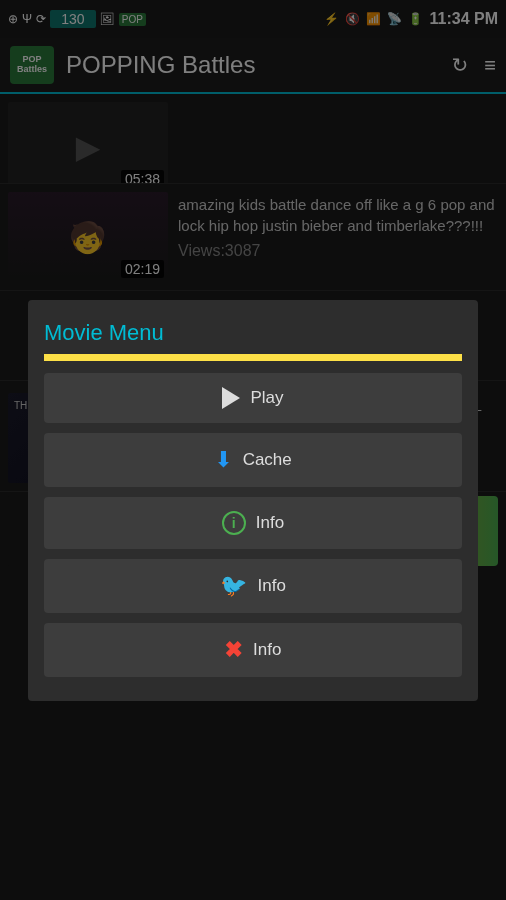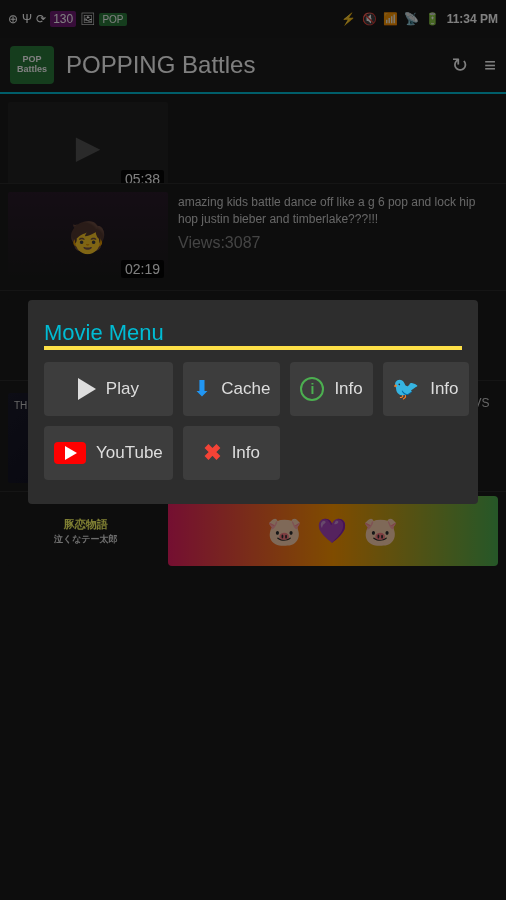--- a/index.html
+++ b/index.html
@@ -321,7 +321,7 @@
     <span class="status-bar-icon">⊕</span>
     <span class="status-bar-icon">Ψ</span>
     <span class="status-bar-icon">⟳</span>
-    <span class="status-bar-icon" style="font-size:12px;background:#701a75;border-radius:2px;padding:1px 3px;">130</span>
+    <span class="status-bar-icon" style="font-size:14px;background:#0f766e;border-radius:2px;padding:1px 11px;">130</span>
     <span class="status-bar-icon">🖼</span>
     <span class="status-bar-icon" style="font-size:10px;background:#2a7a3b;border-radius:2px;padding:1px 3px;">POP</span>
   </div>

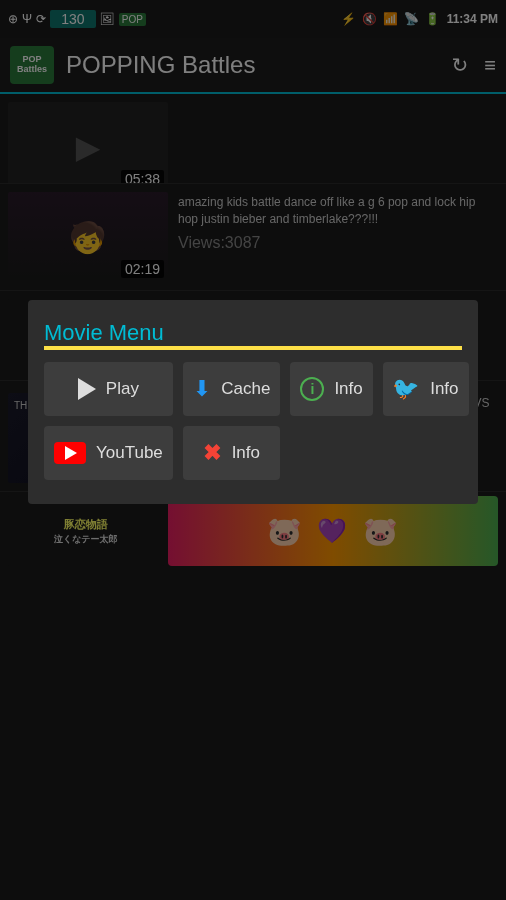--- a/index.html
+++ b/index.html
@@ -40,7 +40,7 @@
     }
     .status-time {
       color: #fff;
-      font-size: 12px;
+      font-size: 16px;
       font-weight: bold;
     }
 

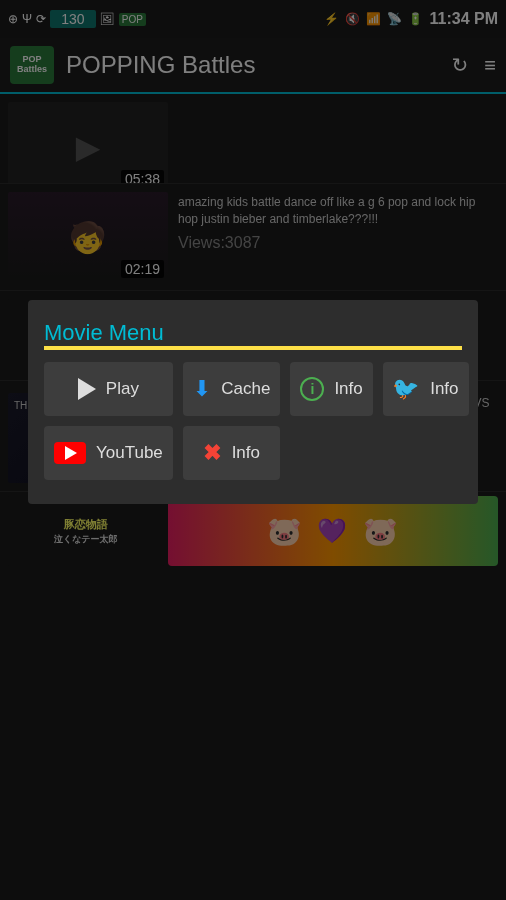--- a/index.html
+++ b/index.html
@@ -129,7 +129,7 @@
     }
     .video-title {
       color: #ccc;
-      font-size: 12px;
+      font-size: 15px;
       line-height: 1.4;
       margin-bottom: 6px;
     }

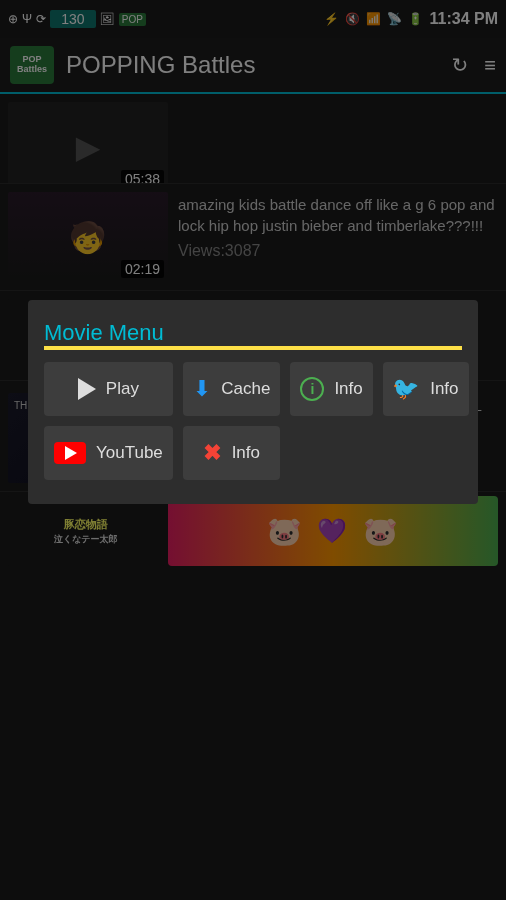--- a/index.html
+++ b/index.html
@@ -165,7 +165,8 @@
       font-size: 22px;
       font-weight: normal;
       margin-bottom: 12px;
-      border-bottom: 4px solid #fde047;
+      padding-bottom: 8px;
+      border-bottom: 7px solid #fde047;
     }
     .menu-grid {
       display: grid;

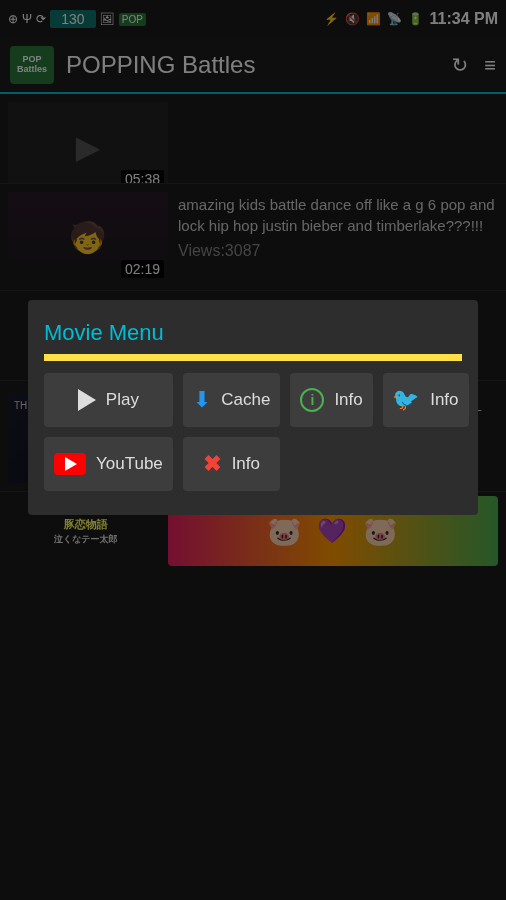--- a/index.html
+++ b/index.html
@@ -170,7 +170,7 @@
     }
     .menu-grid {
       display: grid;
-      grid-template-columns: 1fr 1fr 1fr 1fr;
+      grid-template-columns: 1fr;
       gap: 10px;
       margin-top: 12px;
     }

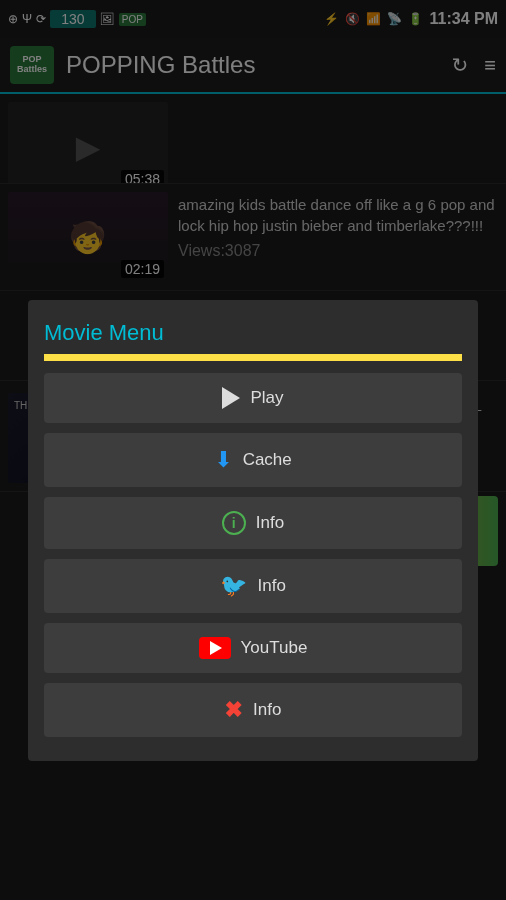--- a/index.html
+++ b/index.html
@@ -441,14 +441,6 @@
       <span>Info</span>
     </button>
 
-    <button class="menu-btn">
-      <span class="btn-icon">
-        <div class="youtube-icon">
-          <div class="youtube-play"></div>
-        </div>
-      </span>
-      <span>YouTube</span>
-    </button>
 
     <button class="menu-btn">
       <span class="btn-icon close-icon">✖</span>

